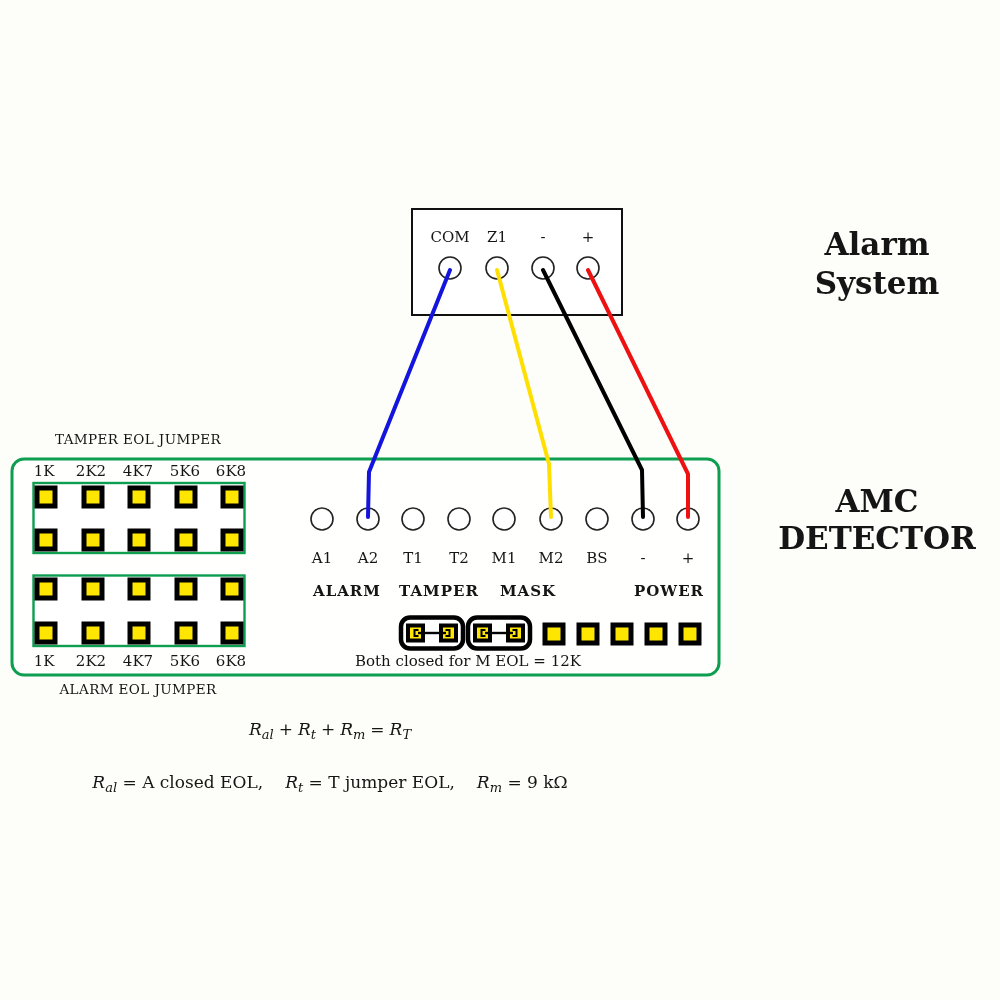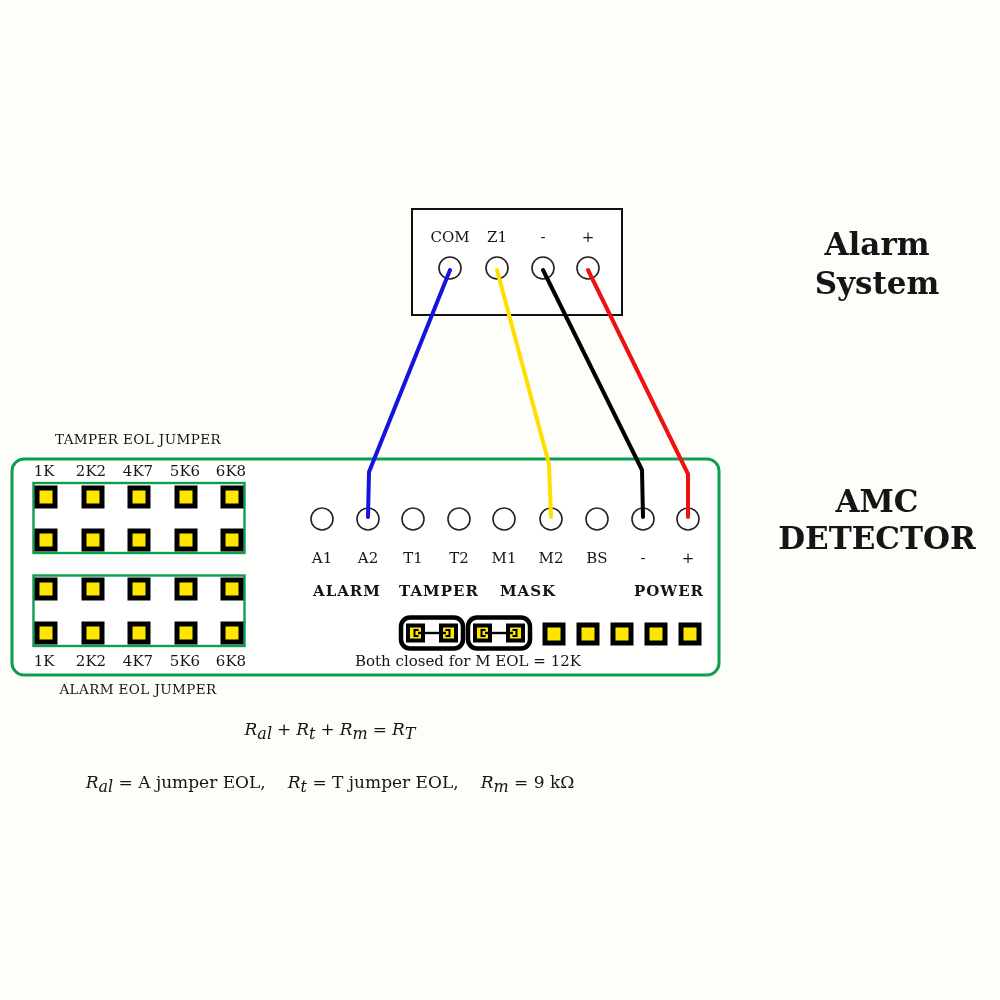--- a/index.html
+++ b/index.html
@@ -22,7 +22,7 @@
     font-size:17px;color:#151515;
   }
   .formula i{font-style:italic;}
-  .formula sub{font-size:16px;font-style:italic;line-height:0;}
+  .formula sub{font-size:13px;font-style:italic;line-height:0;}
   .formula .op{margin:0 5px;}
   .formula .clause-gap{display:inline-block;width:22px;}
   #formula1{top:719px;}

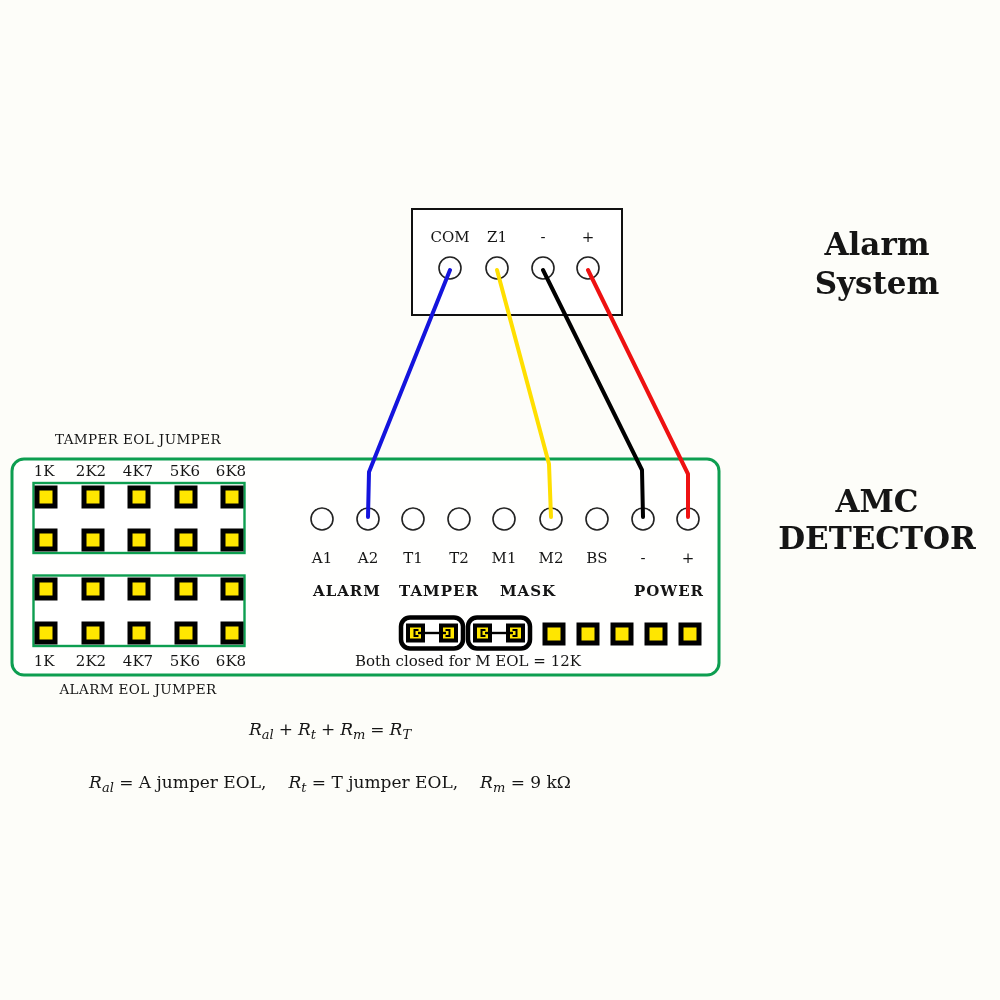--- a/index.html
+++ b/index.html
@@ -158,7 +158,7 @@
 </div>
 
 <div class="formula" id="formula2">
-  <i>R</i><sub>al</sub>&nbsp;<span>= A jumper EOL,</span><span class="clause-gap"></span><i>R</i><sub>t</sub>&nbsp;<span>= T jumper EOL,</span><span class="clause-gap"></span><i>R</i><sub>m</sub>&nbsp;<span>= 9 kΩ</span>
+  <i>R</i><sub>al</sub>&nbsp;<span>= A closed EOL,</span><span class="clause-gap"></span><i>R</i><sub>t</sub>&nbsp;<span>= T jumper EOL,</span><span class="clause-gap"></span><i>R</i><sub>m</sub>&nbsp;<span>= 9 kΩ</span>
 </div>
 
 </body></html>

